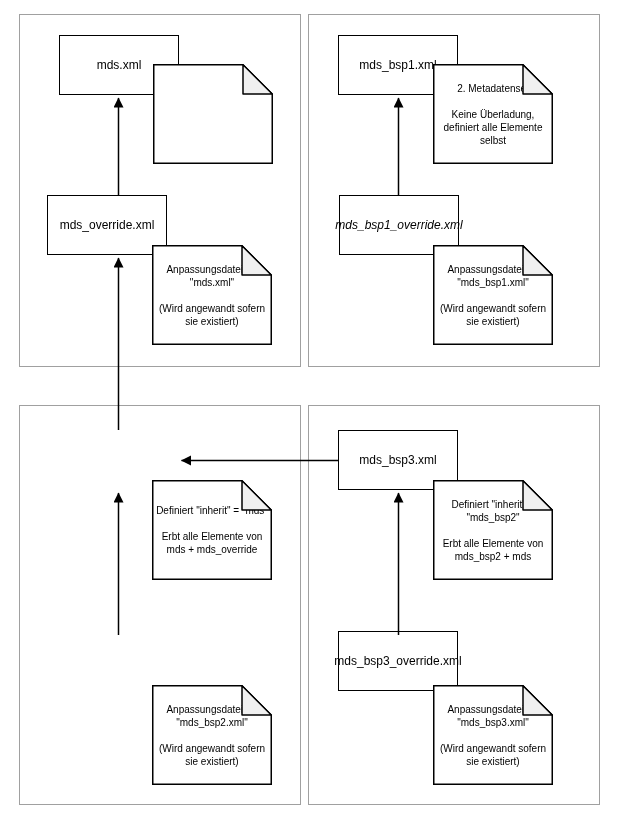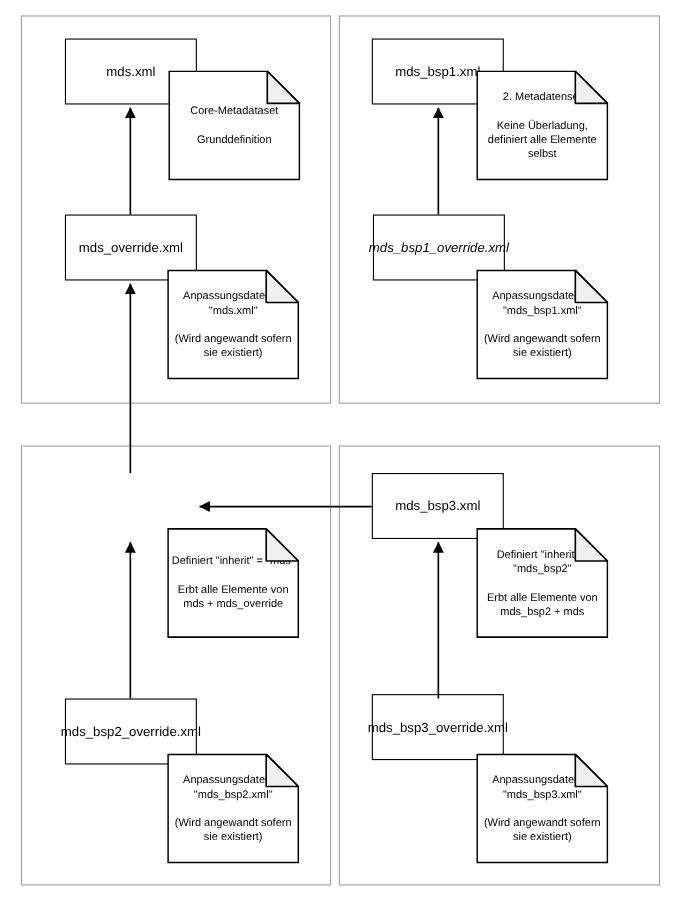--- a/index.html
+++ b/index.html
@@ -92,9 +92,6 @@
     <svg class="note-bg" width="120" height="100" viewBox="0 0 120 100">
       <path d="M0.75,0.75 L90,0.75 L119.25,30 L119.25,99.25 L0.75,99.25 Z"></path>
     </svg>
-    <div class="note-text">Core-Metadataset
-
-Grunddefinition</div>
     <svg class="note-fold" width="120" height="100" viewBox="0 0 120 100">
       <polygon class="corner" points="91,0 120,0 120,29"></polygon>
       <polygon class="flap" points="90,0.75 119.25,30 90,30"></polygon>

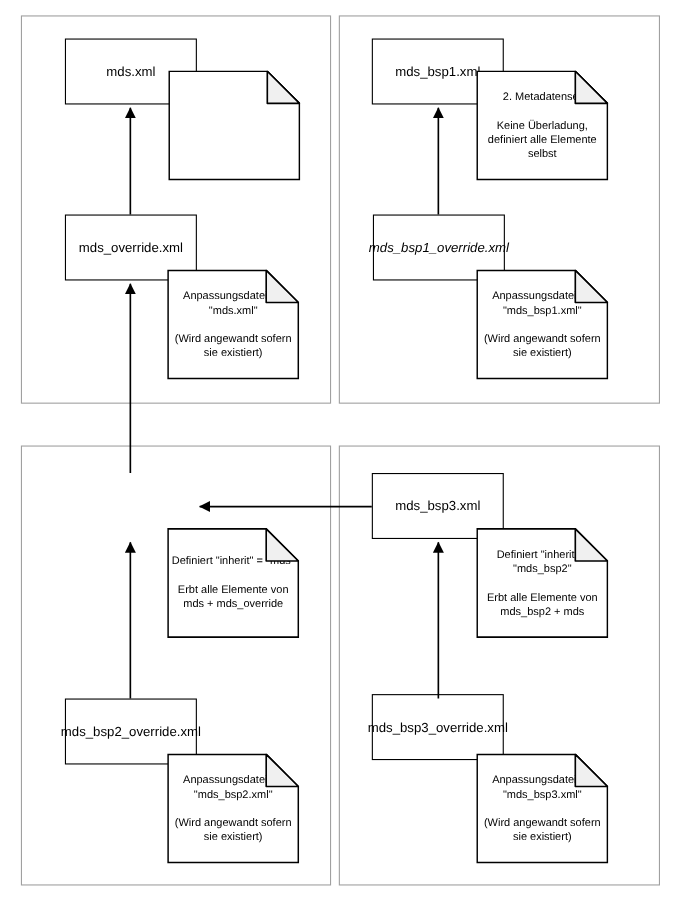--- a/index.html
+++ b/index.html
@@ -52,7 +52,7 @@
   <div class="file-box" style="left:59px; top:35px;">
     <span class="box-label">mds.xml</span>
   </div>
-  <div class="file-box" style="left:59px; top:195px;">
+  <div class="file-box" style="left:47px; top:195px;">
     <span class="box-label">mds_override.xml</span>
   </div>
 

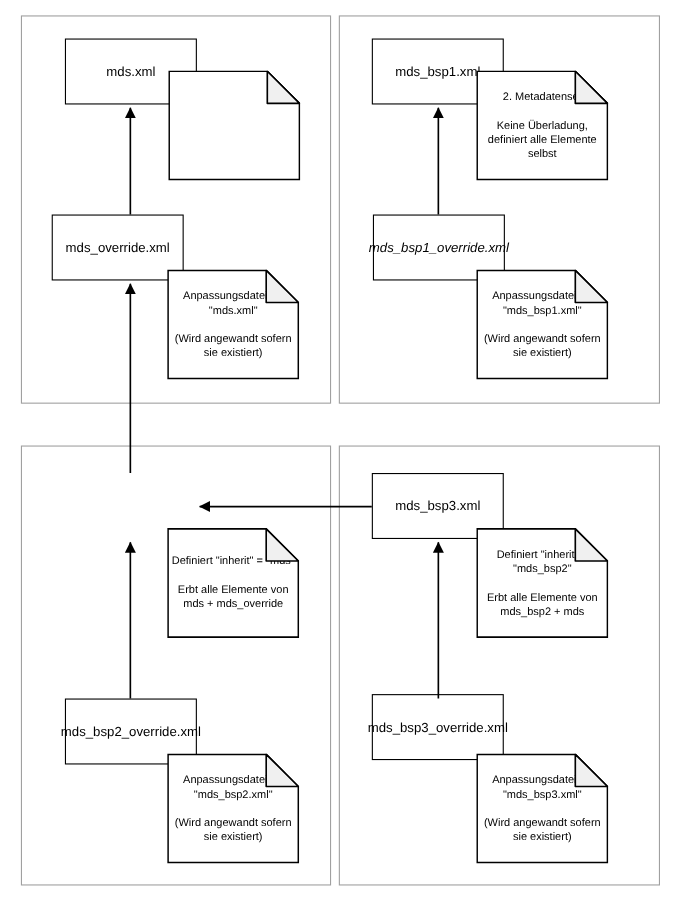--- a/index.html
+++ b/index.html
@@ -63,9 +63,6 @@
     <span class="box-label">mds_bsp1_override.xml</span>
   </div>
 
-  <div class="file-box" style="left:59px; top:635px;">
-    <span class="box-label">mds_bsp2_override.xml</span>
-  </div>
 
   <div class="file-box" style="left:338px; top:430px;">
     <span class="box-label">mds_bsp3.xml</span>

